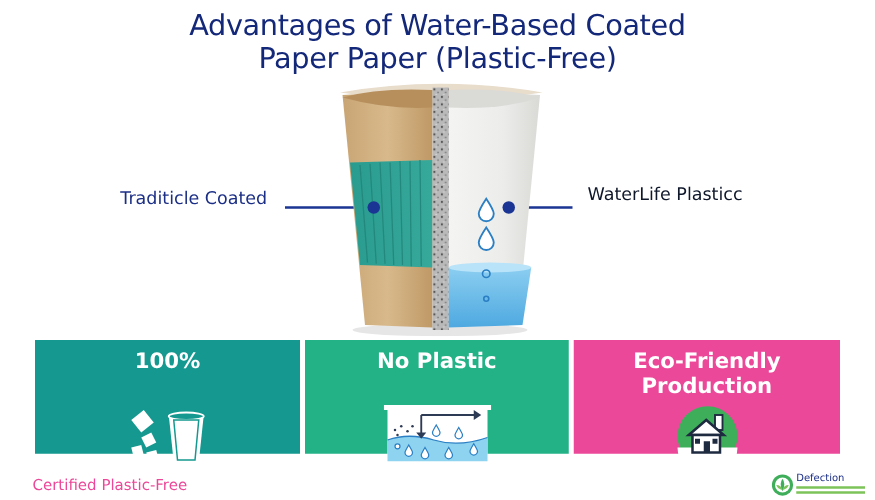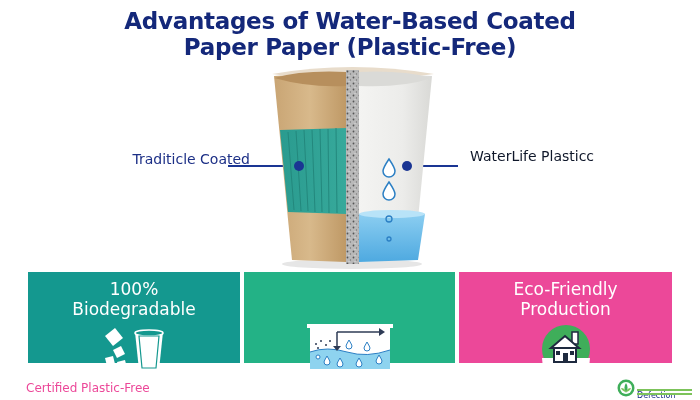--- a/index.html
+++ b/index.html
@@ -7,7 +7,7 @@
     body { position: relative; font-family: "DejaVu Sans", "Liberation Sans", sans-serif; }
     .title {
       position: absolute; left: 0; top: 8px; width: 700px; text-align: center;
-      color: #14287a; font-weight: bold; font-size: 23px; line-height: 26px; letter-spacing: -0.3px;
+      color: #14287a; font-weight: normal; font-size: 23px; line-height: 26px; letter-spacing: -0.3px;
     }
     .cup-wrap { position: absolute; left: 262px; top: 64px; width: 180px; height: 205px; }
     .callout-left {

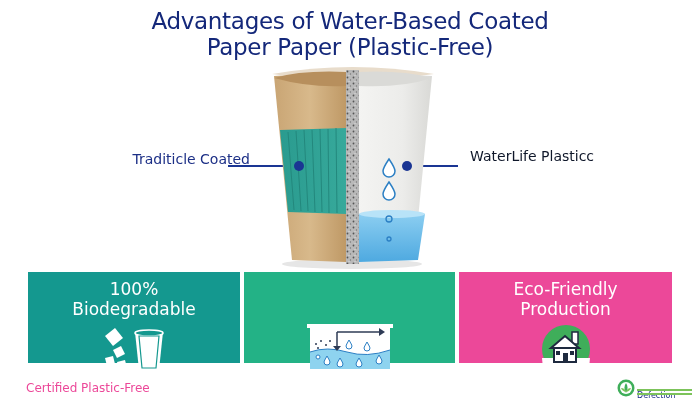--- a/index.html
+++ b/index.html
@@ -11,7 +11,7 @@
     }
     .cup-wrap { position: absolute; left: 262px; top: 64px; width: 180px; height: 205px; }
     .callout-left {
-      position: absolute; left: 60px; top: 150px; width: 190px; text-align: right;
+      position: absolute; left: 60px; top: 150px; width: 190px; text-align: center;
       color: #1c2f86; font-size: 14px; line-height: 19px;
     }
     .callout-right {

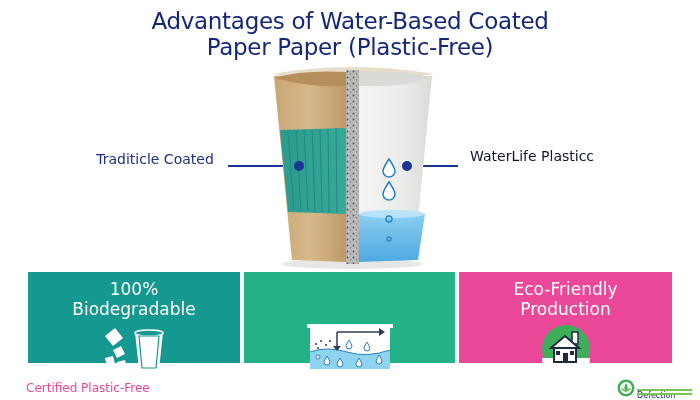--- a/index.html
+++ b/index.html
@@ -20,7 +20,7 @@
     .leader { position: absolute; height: 2px; background: #1a3593; }
     .panel {
       position: absolute; top: 272px; height: 91px; color: #ffffff; text-align: center;
-      font-weight: normal; font-size: 17px; line-height: 20px;
+      font-weight: bold; font-size: 17px; line-height: 20px;
     }
     .panel .label { display: block; padding-top: 7px; }
     .panel svg { position: absolute; left: 50%; transform: translateX(-50%); }

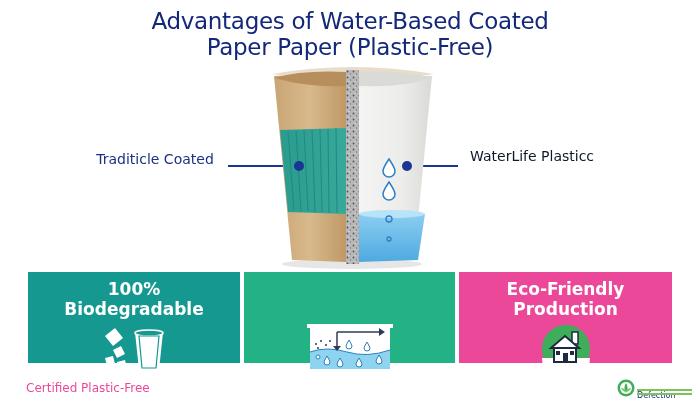--- a/index.html
+++ b/index.html
@@ -135,7 +135,7 @@
 
 <div class="panel p2">
   <span class="label">
-    <br>
+    <span>No Plastic</span><br>
   </span>
   <svg width="86" height="48" viewBox="0 0 86 48" style="top:52px;">
     <rect x="3" y="3" width="80" height="42" fill="#ffffff"></rect>

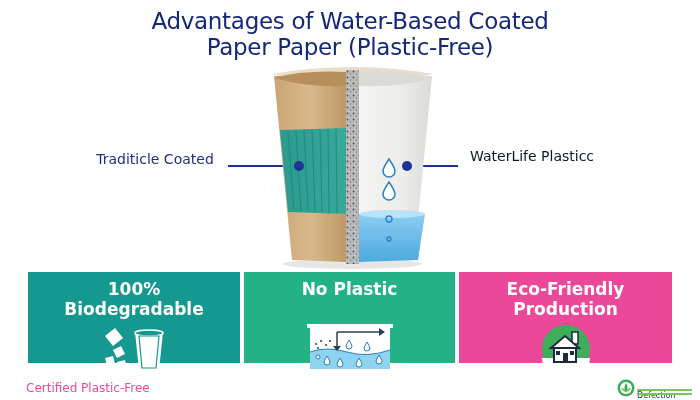--- a/index.html
+++ b/index.html
@@ -118,7 +118,6 @@
 <div class="panel p1">
   <span class="label">
     <span>100%</span><br>
-    <span>Biodegradable</span>
   </span>
   <svg width="70" height="50" viewBox="0 0 70 50" style="top:52px;">
     <g fill="#ffffff">

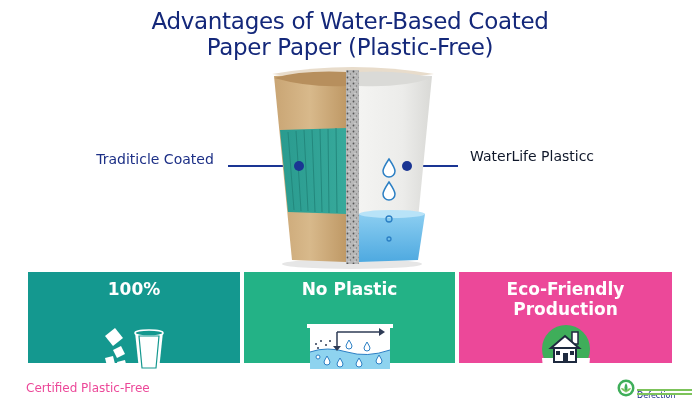--- a/index.html
+++ b/index.html
@@ -31,7 +31,7 @@
       position: absolute; left: 26px; top: 381px; color: #ec4899; font-size: 12px;
     }
     .badge { position: absolute; left: 617px; top: 377px; width: 80px; height: 22px; }
-    .badge-text { position: absolute; left: 20px; top: 14px; font-size: 8px; color: #1c2f86; }
+    .badge-text { position: absolute; left: 20px; top: 1px; font-size: 8px; color: #1c2f86; }
   </style>
 </head>
 <body>

